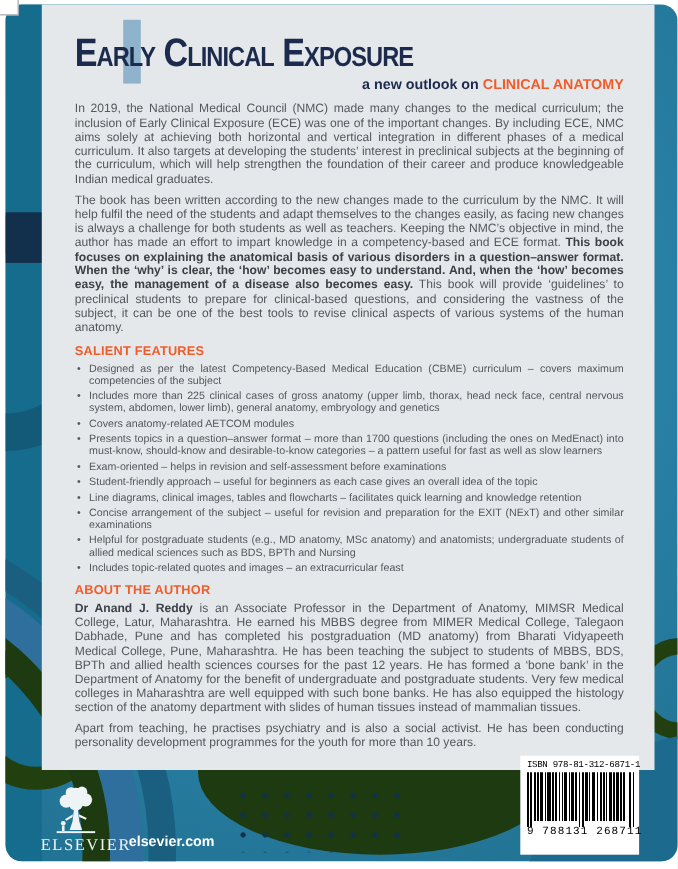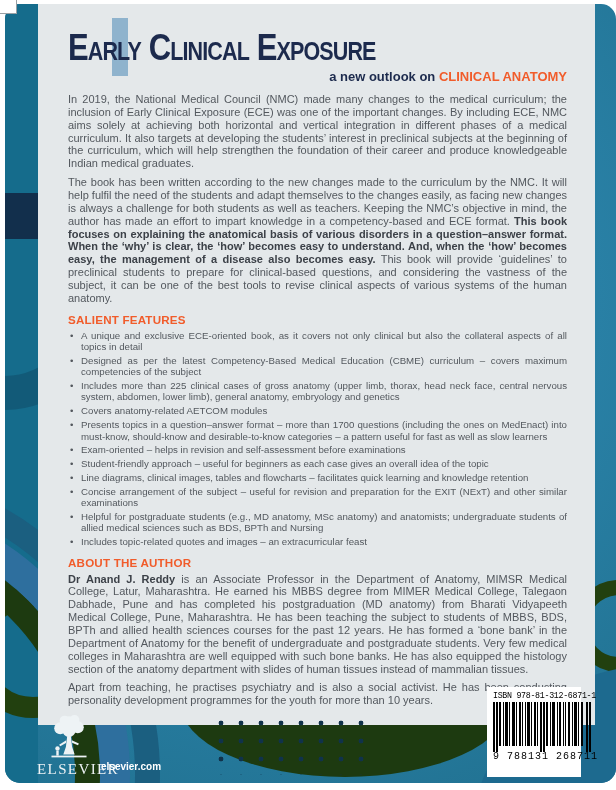--- a/index.html
+++ b/index.html
@@ -105,7 +105,6 @@
 
     <h2 class="section">SALIENT FEATURES</h2>
     <ul class="features">
-        <li>A unique and exclusive ECE-oriented book, as it covers not only clinical but also the collateral aspects of all topics in detail</li>
         <li>Designed as per the latest Competency-Based Medical Education (CBME) curriculum – covers maximum competencies of the subject</li>
         <li>Includes more than 225 clinical cases of gross anatomy (upper limb, thorax, head neck face, central nervous system, abdomen, lower limb), general anatomy, embryology and genetics</li>
         <li>Covers anatomy-related AETCOM modules</li>

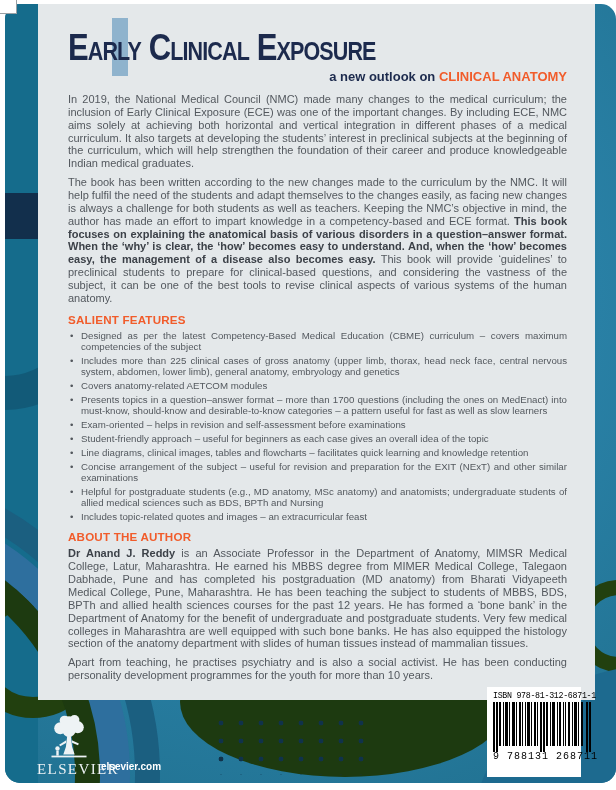--- a/index.html
+++ b/index.html
@@ -70,7 +70,7 @@
     background-size:20px 18px;background-position:3px 3px;
   }
   .barcode-box{
-    position:absolute;right:35px;bottom:6px;width:94px;height:90px;z-index:3;
+    position:absolute;right:35px;bottom:6px;width:108px;height:90px;z-index:3;
     background:#ffffff;box-sizing:border-box;padding:4px 6px 3px;text-align:center;
   }
   .isbn-label{font-family:"Liberation Mono", monospace;font-size:8.3px;color:#000;white-space:nowrap;letter-spacing:-0.3px;}

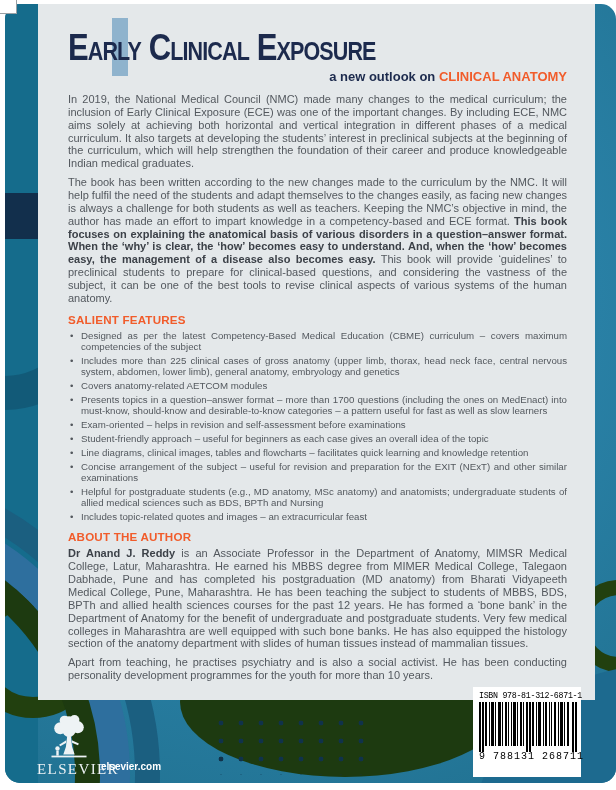--- a/index.html
+++ b/index.html
@@ -63,7 +63,7 @@
   .elsevier{position:absolute;left:32px;bottom:5px;width:64px;text-align:center;z-index:3;color:#eef3f5;}
   .elsevier svg{display:block;margin:0 auto 1px;}
   .elsevier .wordmark{font-family:"Liberation Serif", serif;font-size:15px;letter-spacing:1.4px;}
-  .site{position:absolute;left:96px;bottom:11px;z-index:3;font-size:10px;font-weight:bold;color:#ffffff;}
+  .site{position:absolute;left:112px;bottom:11px;z-index:3;font-size:13px;font-weight:bold;color:#ffffff;}
   .dots-grid{
     position:absolute;left:203px;bottom:8px;width:161px;height:64px;z-index:3;
     background-image:radial-gradient(circle,#10324b 2.1px,rgba(0,0,0,0) 2.7px);

